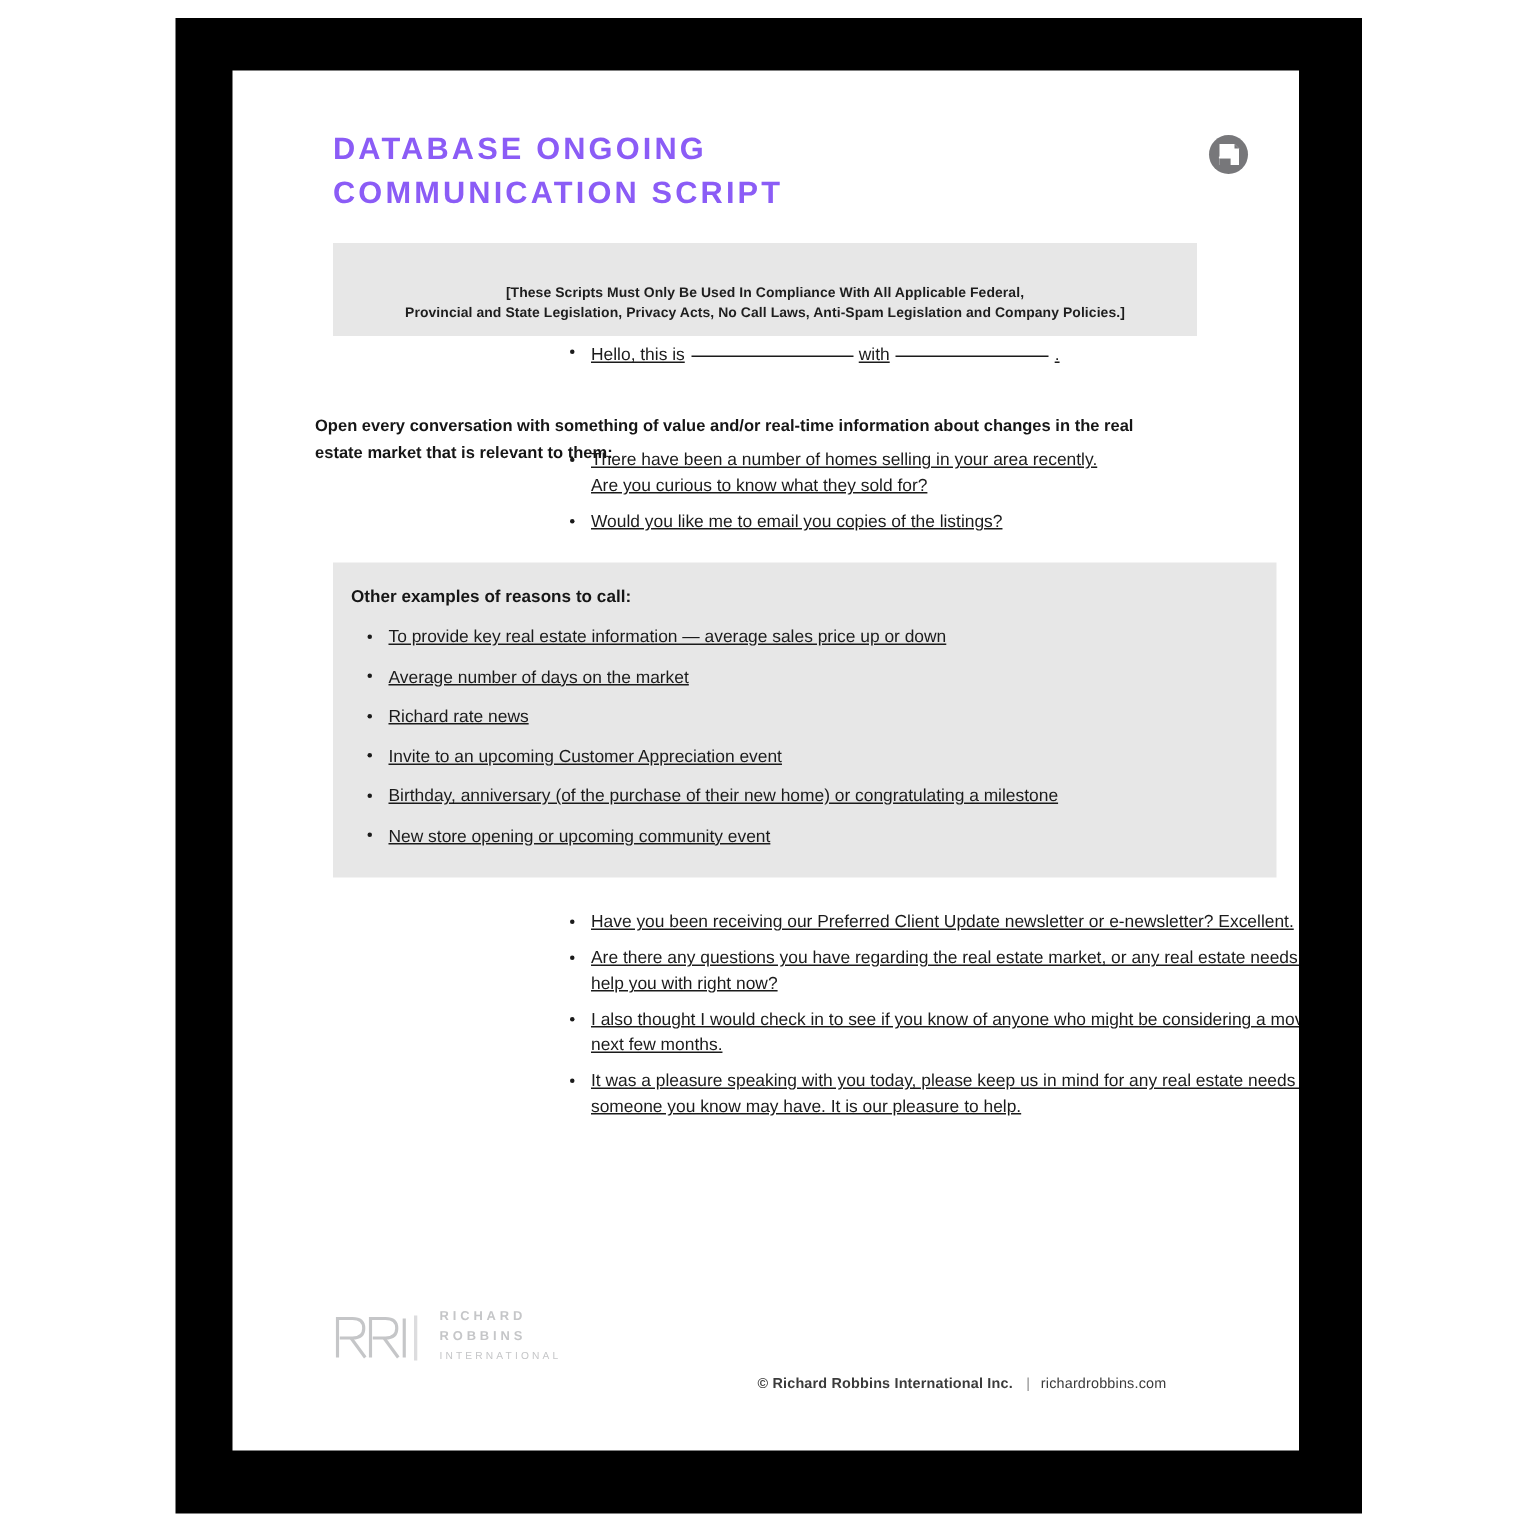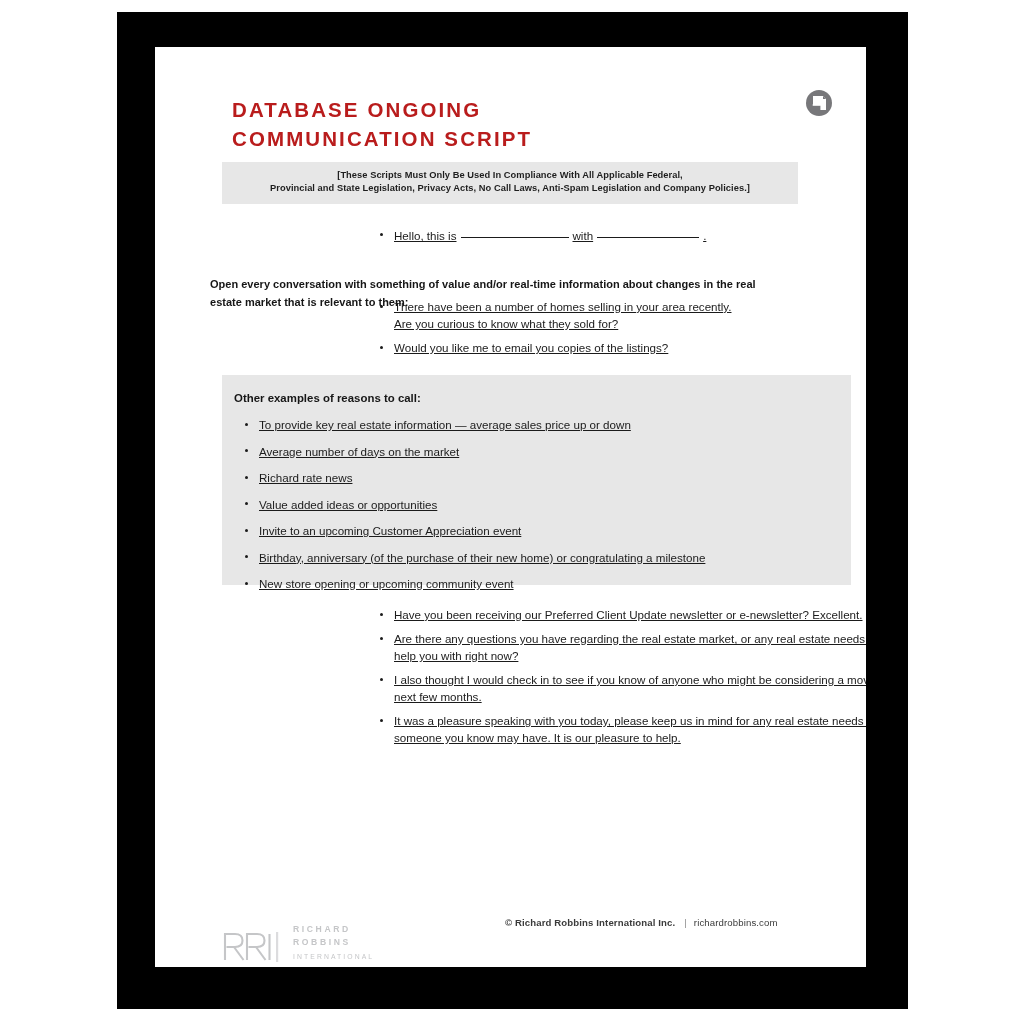--- a/index.html
+++ b/index.html
@@ -56,8 +56,8 @@
     font-weight: 700;
     line-height: 29px;
     letter-spacing: 2.1px;
-    color: #b91c1c;
-    margin: 10px;
+    color: #8b5cf6;
+    margin: 0;
     width: 430px;
     text-transform: uppercase;
   }

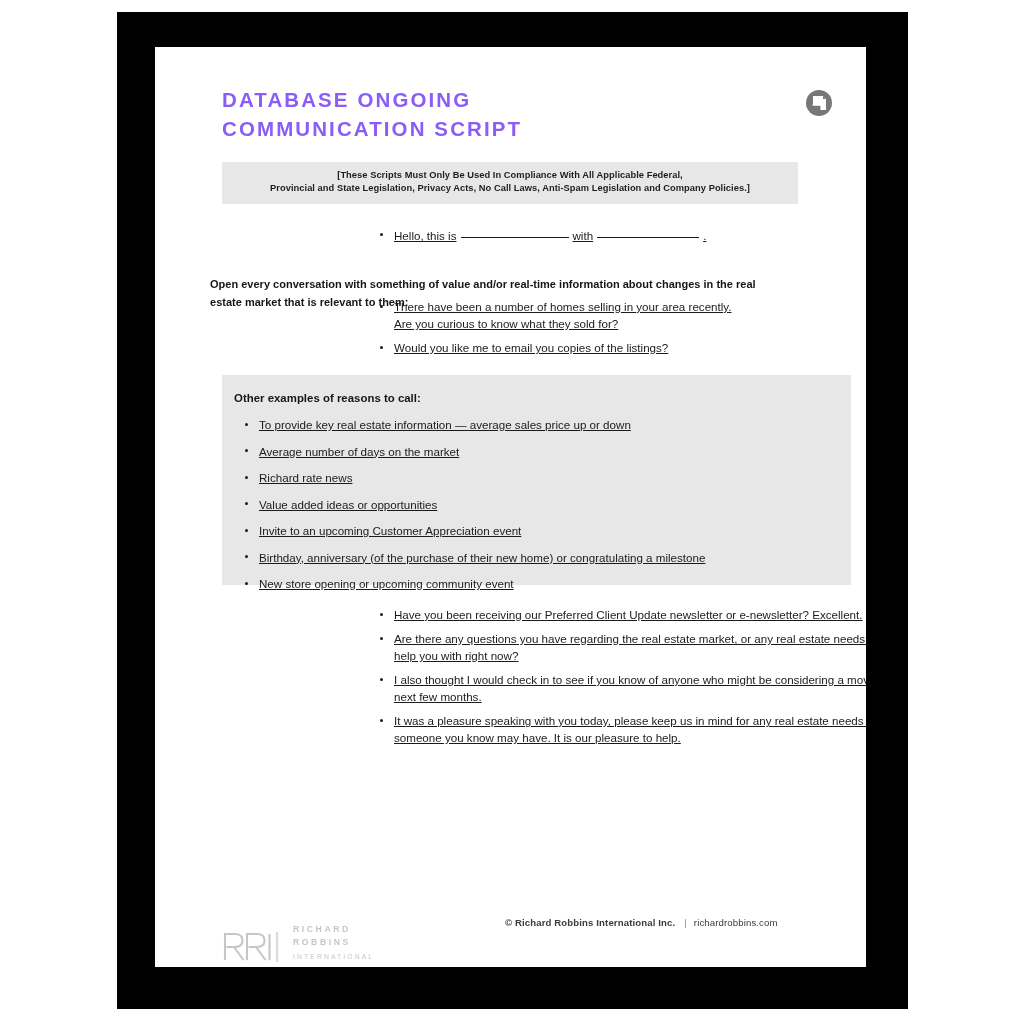--- a/index.html
+++ b/index.html
@@ -83,7 +83,7 @@
     top: 115px;
     width: 576px;
     background: #e7e7e7;
-    padding: 7px 10px 10px 10px;
+    padding: 27px 10px 10px 10px;
     box-sizing: border-box;
     text-align: center;
   }

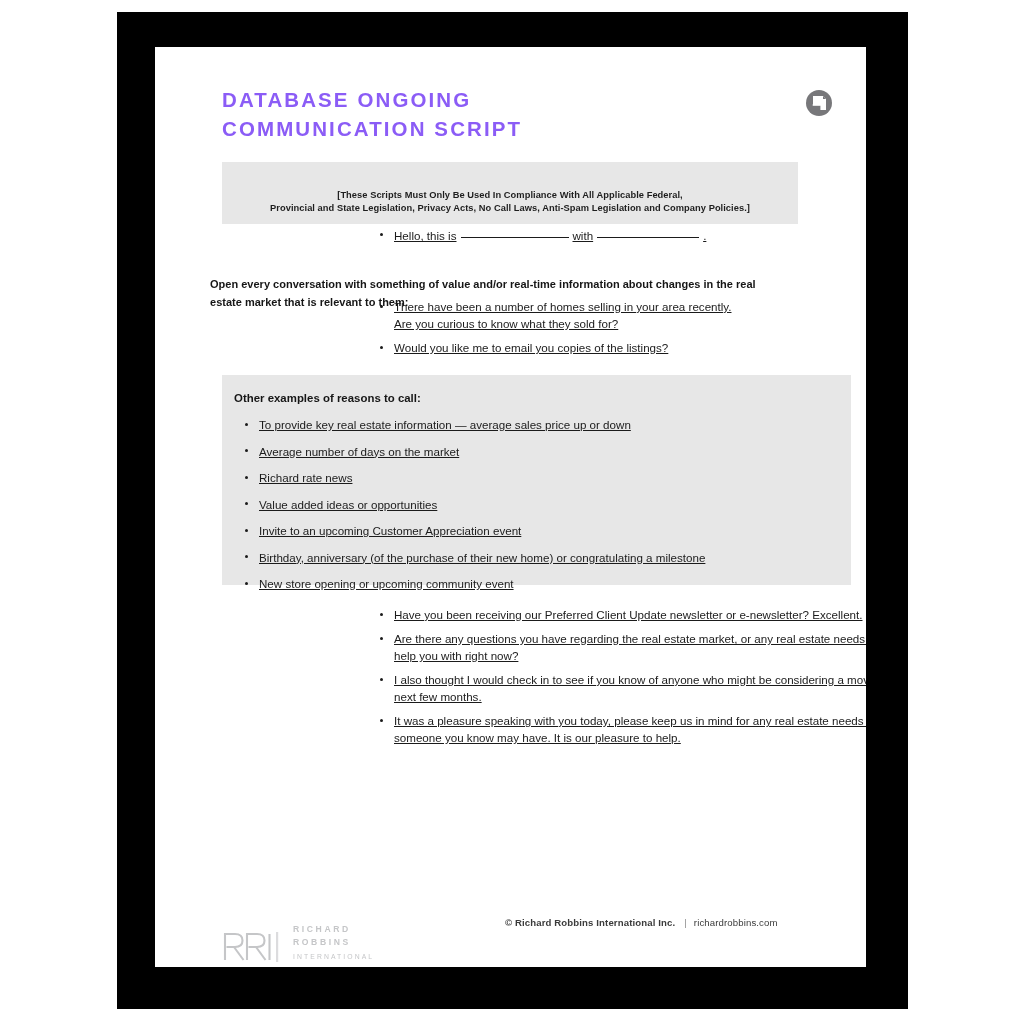--- a/index.html
+++ b/index.html
@@ -305,7 +305,6 @@
         <li><span>To provide key real estate information  —  average sales price up or down</span></li>
         <li><span>Average number of days on the market</span></li>
         <li><span>Richard rate news</span></li>
-        <li><span>Value added ideas or opportunities</span></li>
         <li><span>Invite to an upcoming Customer Appreciation event</span></li>
         <li><span>Birthday, anniversary (of the purchase of their new home) or congratulating a milestone</span></li>
         <li><span>New store opening or upcoming community event</span></li>

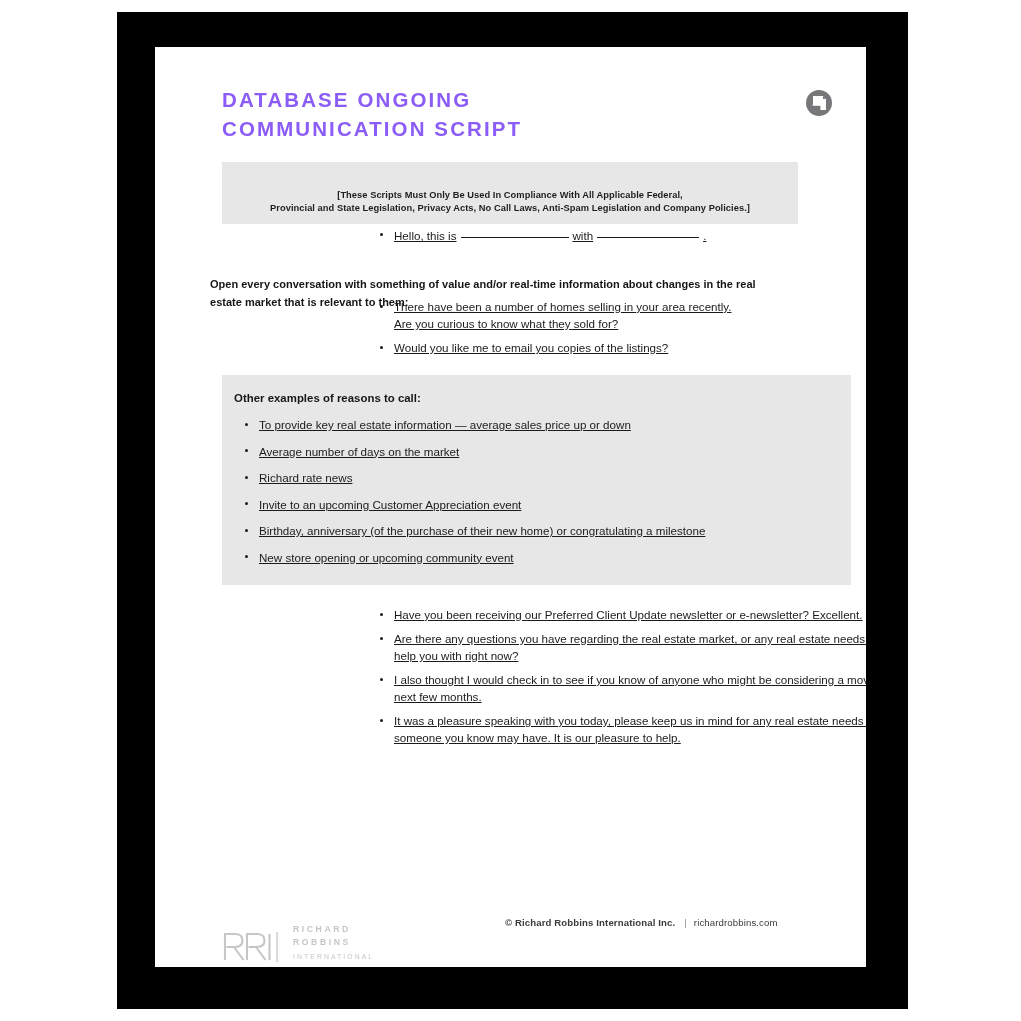--- a/index.html
+++ b/index.html
@@ -204,9 +204,9 @@
   .footer-logo {
     position: absolute;
     left: 67px;
-    top: 876px;
+    top: 824px;
     display: flex;
-    align-items: flex-end;
+    align-items: center;
     height: 40px;
   }
   .logo-mark {

